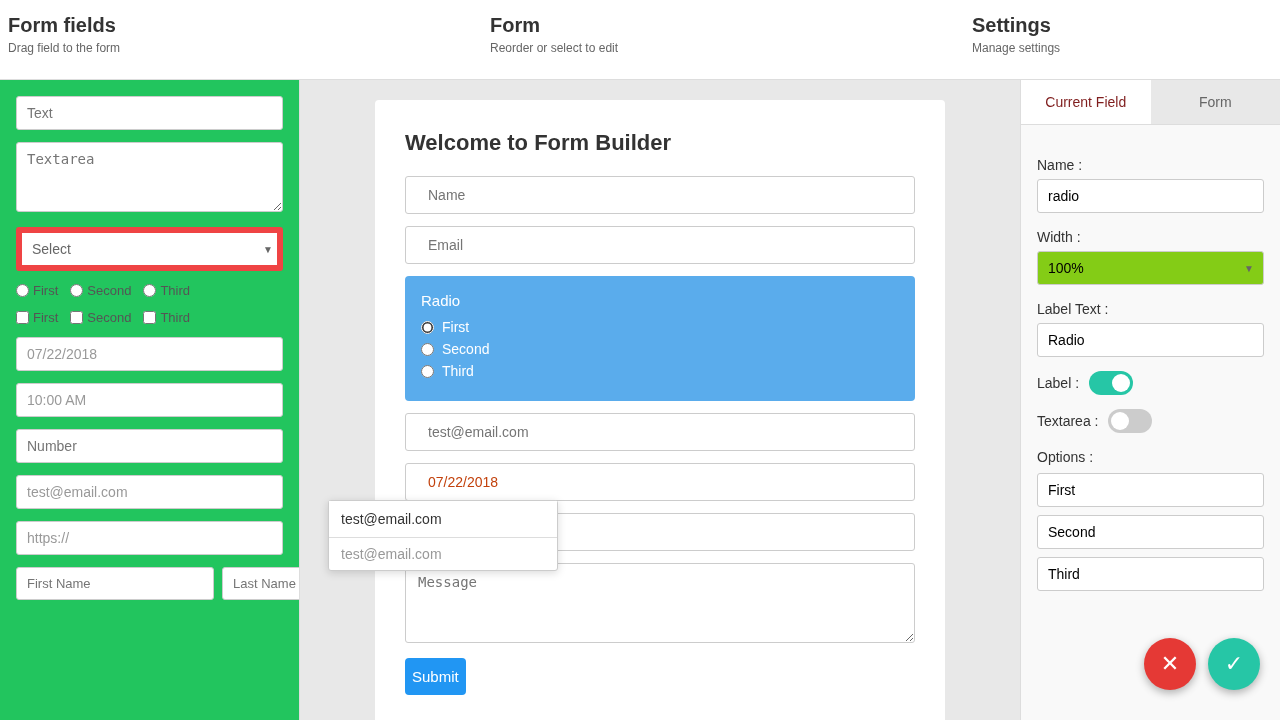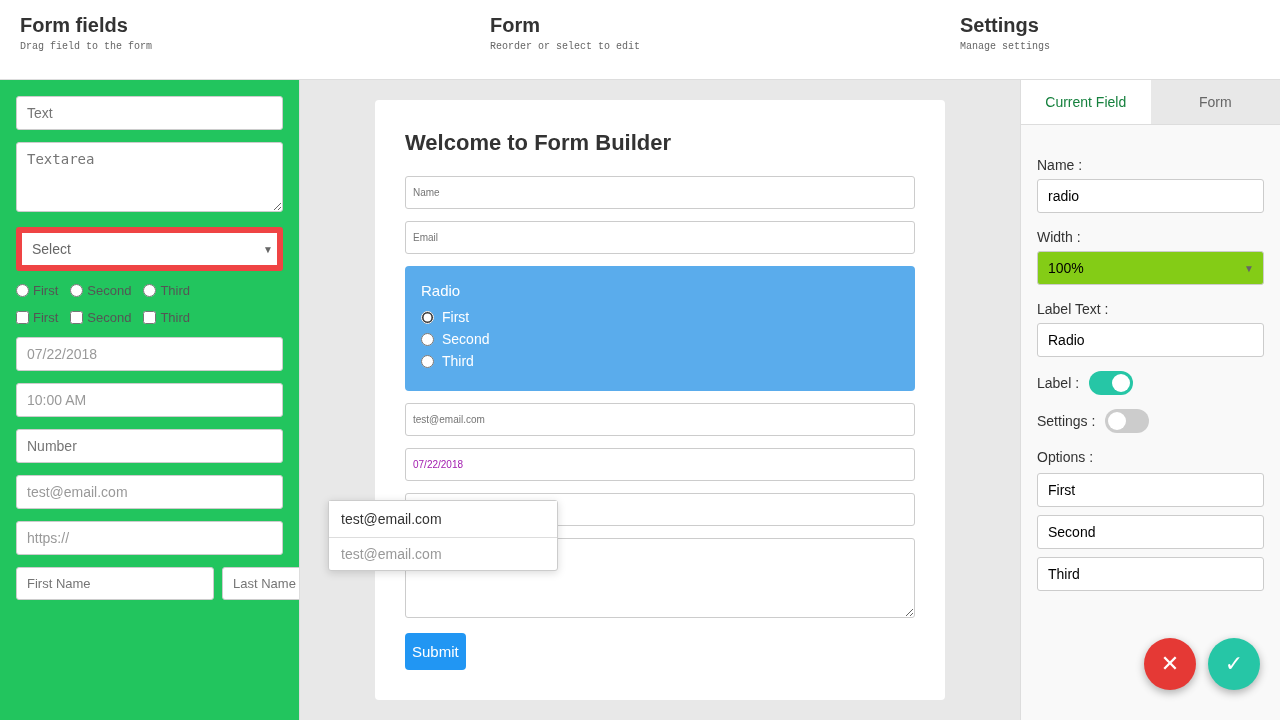--- a/index.html
+++ b/index.html
@@ -10,7 +10,7 @@
       display: flex;
       background: #fff;
       border-bottom: 1px solid #ddd;
-      padding: 14px 20px;
+      padding: 14px 8px;
       height: 80px;
       align-items: flex-start;
     }

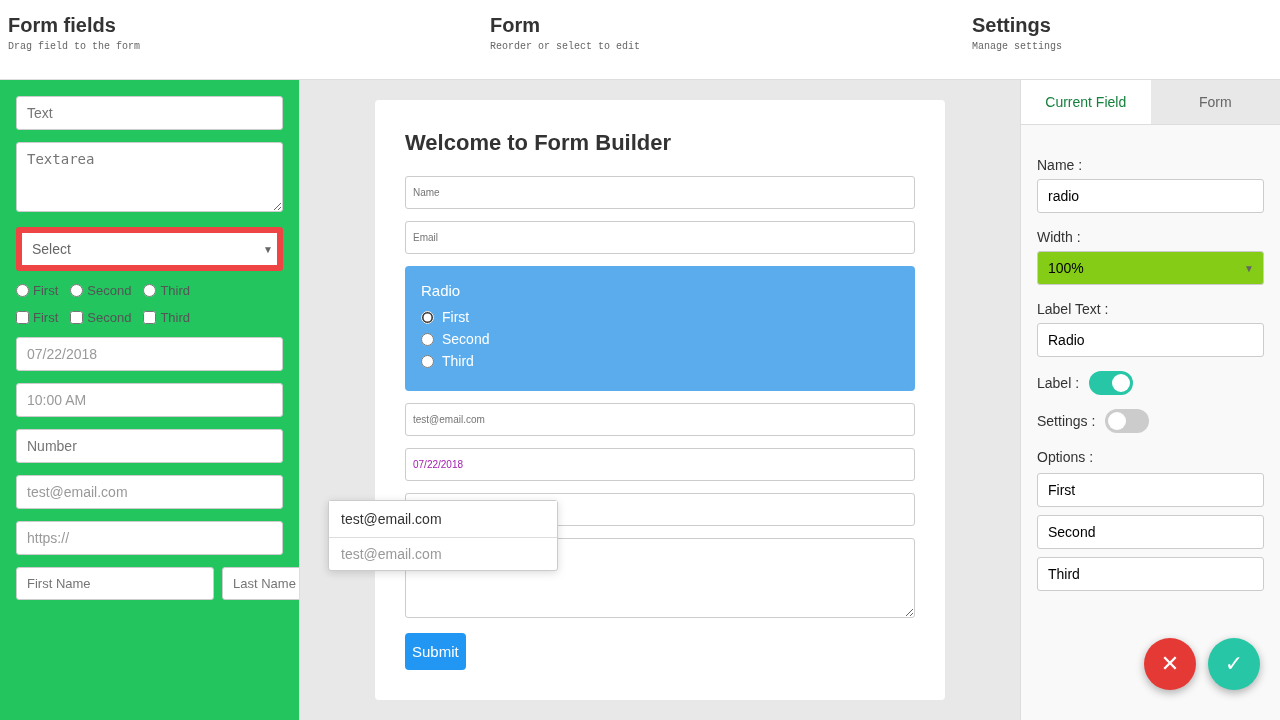--- a/index.html
+++ b/index.html
@@ -26,10 +26,9 @@
       color: #333;
     }
     .header-subtitle {
-      font-size: 10px;
+      font-size: 12px;
       color: #666;
       margin-top: 4px;
-      font-family: Liberation Mono, monospace;
     }
 
     

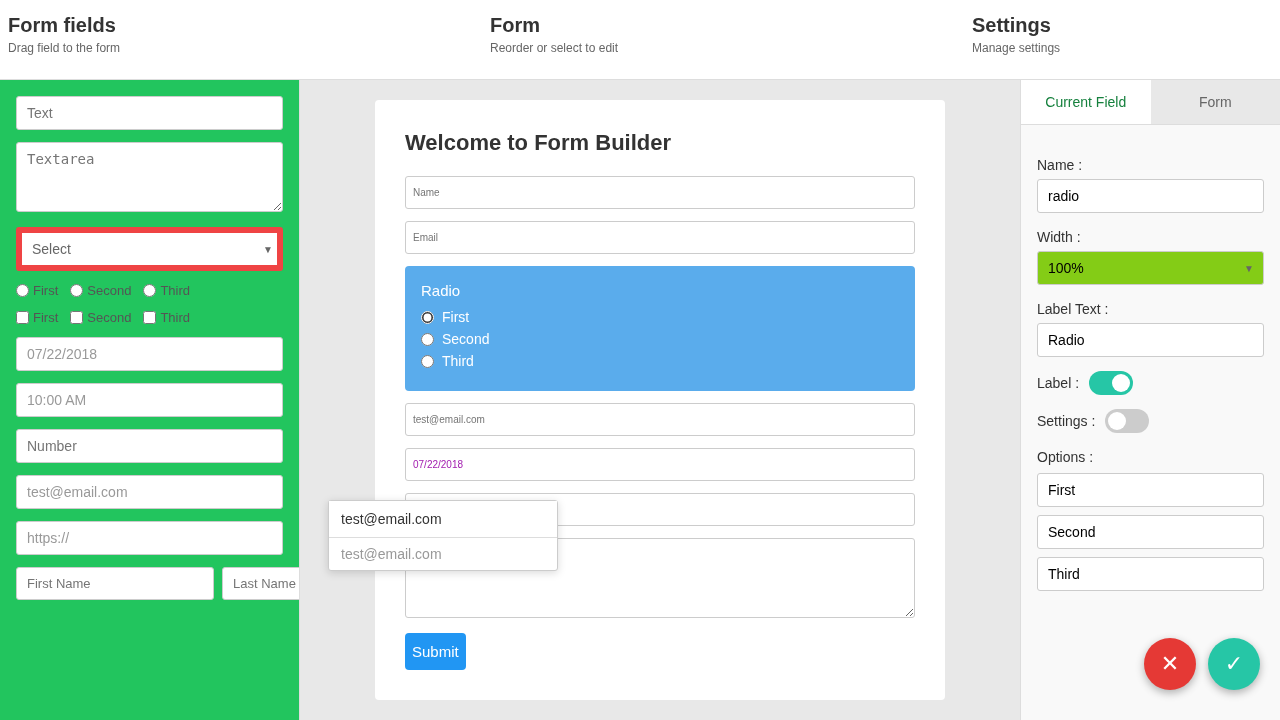--- a/index.html
+++ b/index.html
@@ -267,7 +267,7 @@
 
     .settings-tab.active {
       background: #fff;
-      color: #15803d;
+      color: #7f1d1d;
       font-weight: 500;
     }
 

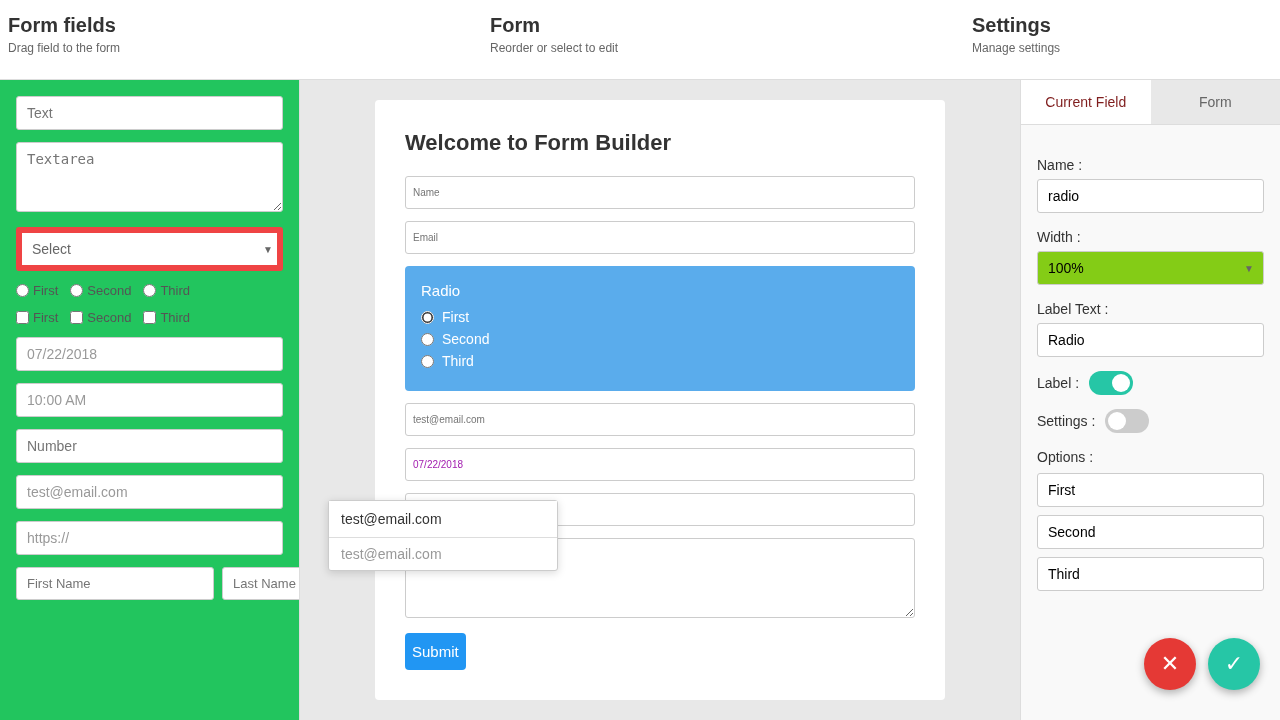--- a/index.html
+++ b/index.html
@@ -156,11 +156,11 @@
 
     .form-input {
       width: 100%;
-      padding: 10px 7px;
-      border: 1px solid #ccc;
-      border-radius: 3px;
-      font-size: 10px;
-      color: #a21caf;
+      padding: 10px 22px;
+      border: 1px solid #ccc;
+      border-radius: 3px;
+      font-size: 14px;
+      color: #c2410c;
       margin-bottom: 12px;
     }
 

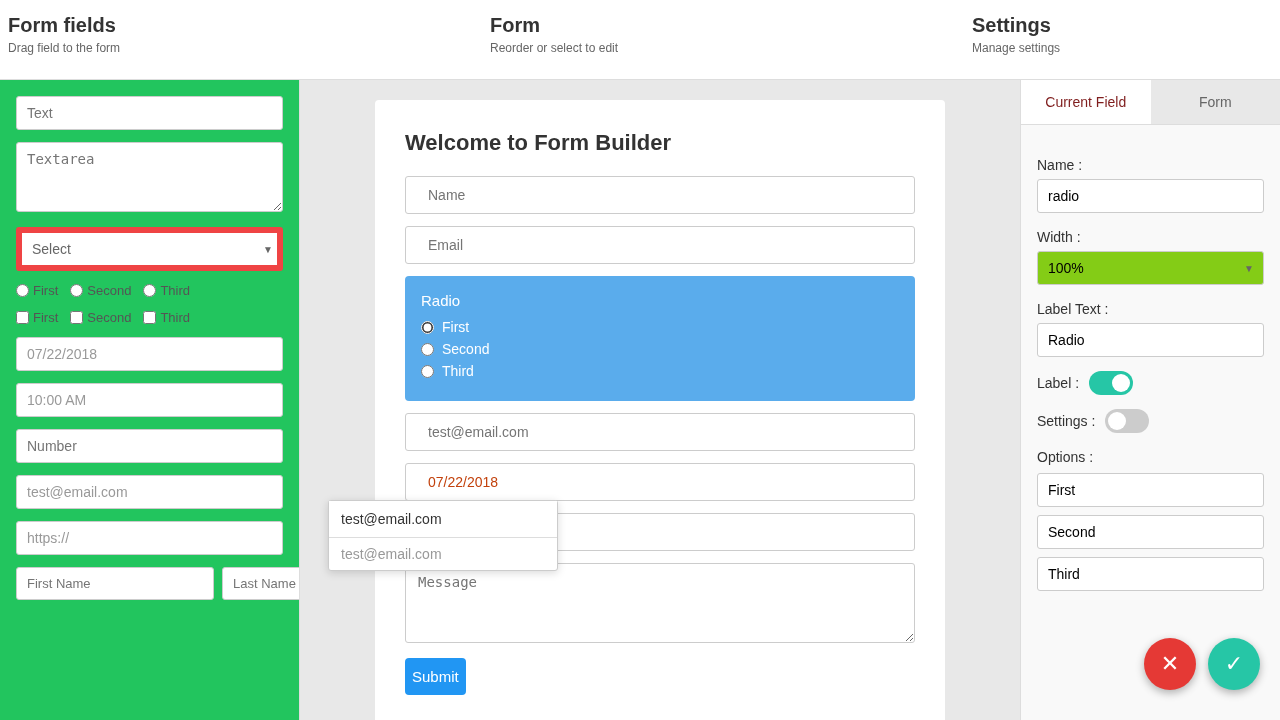--- a/index.html
+++ b/index.html
@@ -581,7 +581,7 @@
       </div>
 
       <div class="toggle-row">
-        <div class="toggle-label">Settings :</div>
+        <div class="toggle-label">Textarea :</div>
         <label class="toggle toggle-off">
           <input type="checkbox" style="">
           <span class="toggle-slider"></span>

